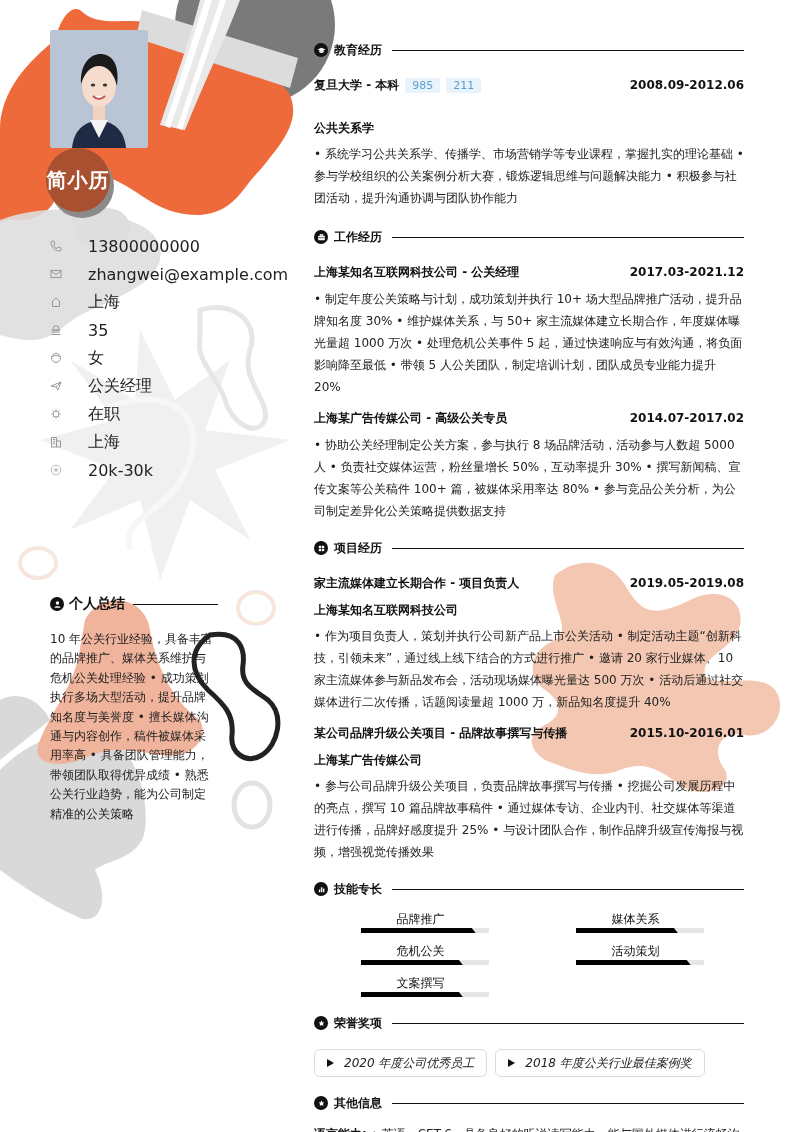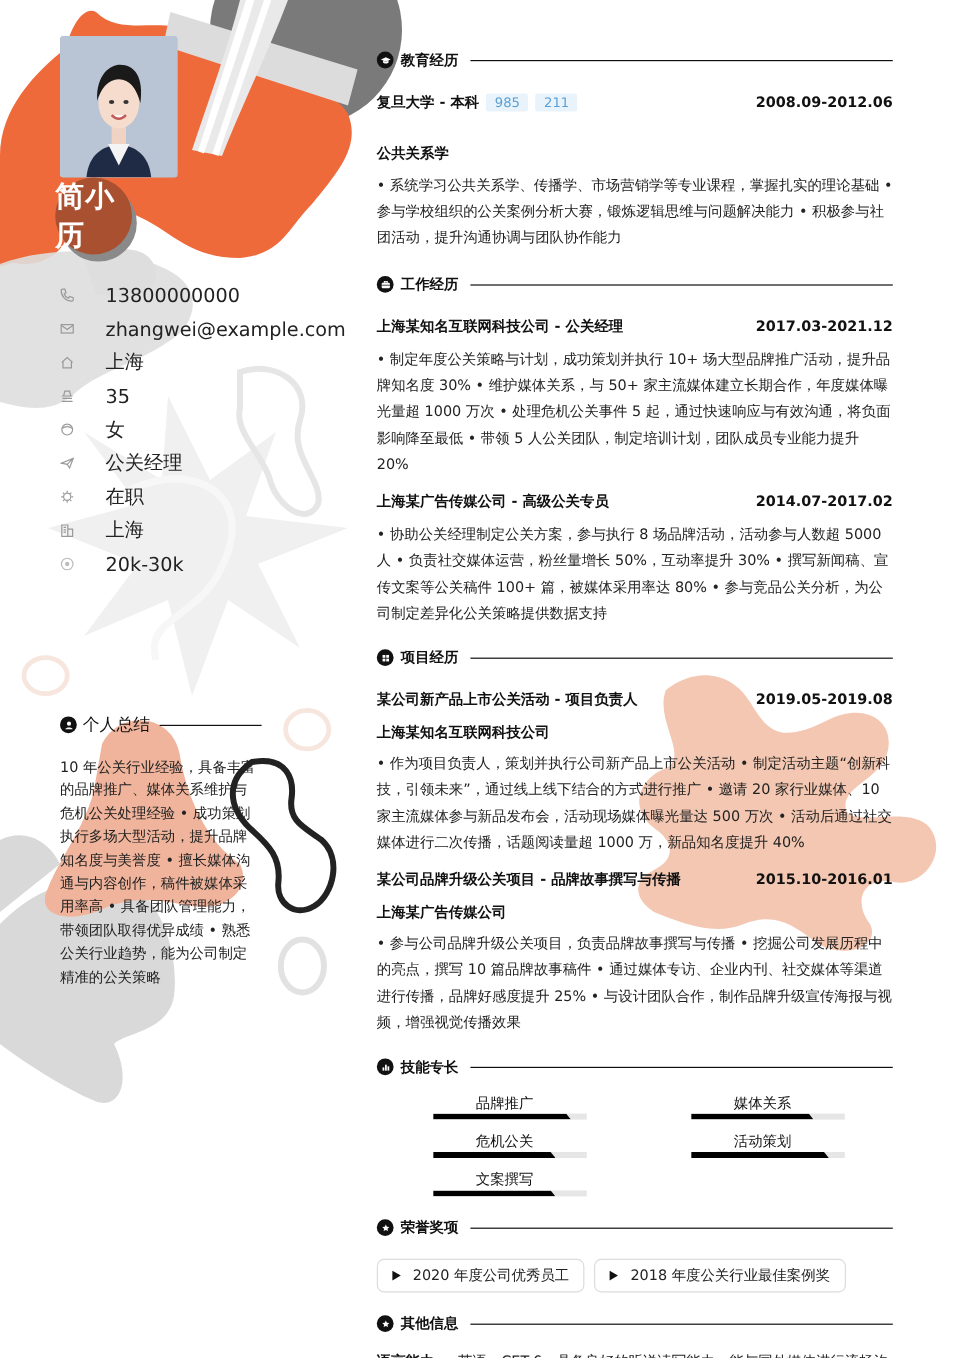--- a/index.html
+++ b/index.html
@@ -12,7 +12,7 @@
   .sidebar { position: absolute; left: 0; top: 0; width: 300px; height: 1132px; z-index: 2; }
   .photo { position: absolute; left: 50px; top: 30px; width: 98px; height: 118px; border-radius: 3px; background: linear-gradient(180deg,#bcc6d6 0%, #b3bfd0 100%); overflow: hidden; }
   .name-disc { position: absolute; left: 46px; top: 148px; width: 64px; height: 64px; border-radius: 50%; background: #a8502f; box-shadow: 4px 6px 0 0 #8a8a8a; display:flex; align-items:center; justify-content:center; }
-  .name-disc span { color: #fff; font-size: 24px; font-weight: bold; letter-spacing: 1px; }
+  .name-disc span { color: #fff; font-size: 20px; font-weight: bold; letter-spacing: 1px; }
 
   .contacts { position: absolute; left: 50px; top: 232px; width: 220px; }
   .contact { height: 28px; display: flex; align-items: center; font-size: 16px; color: #222; gap: 18px; }

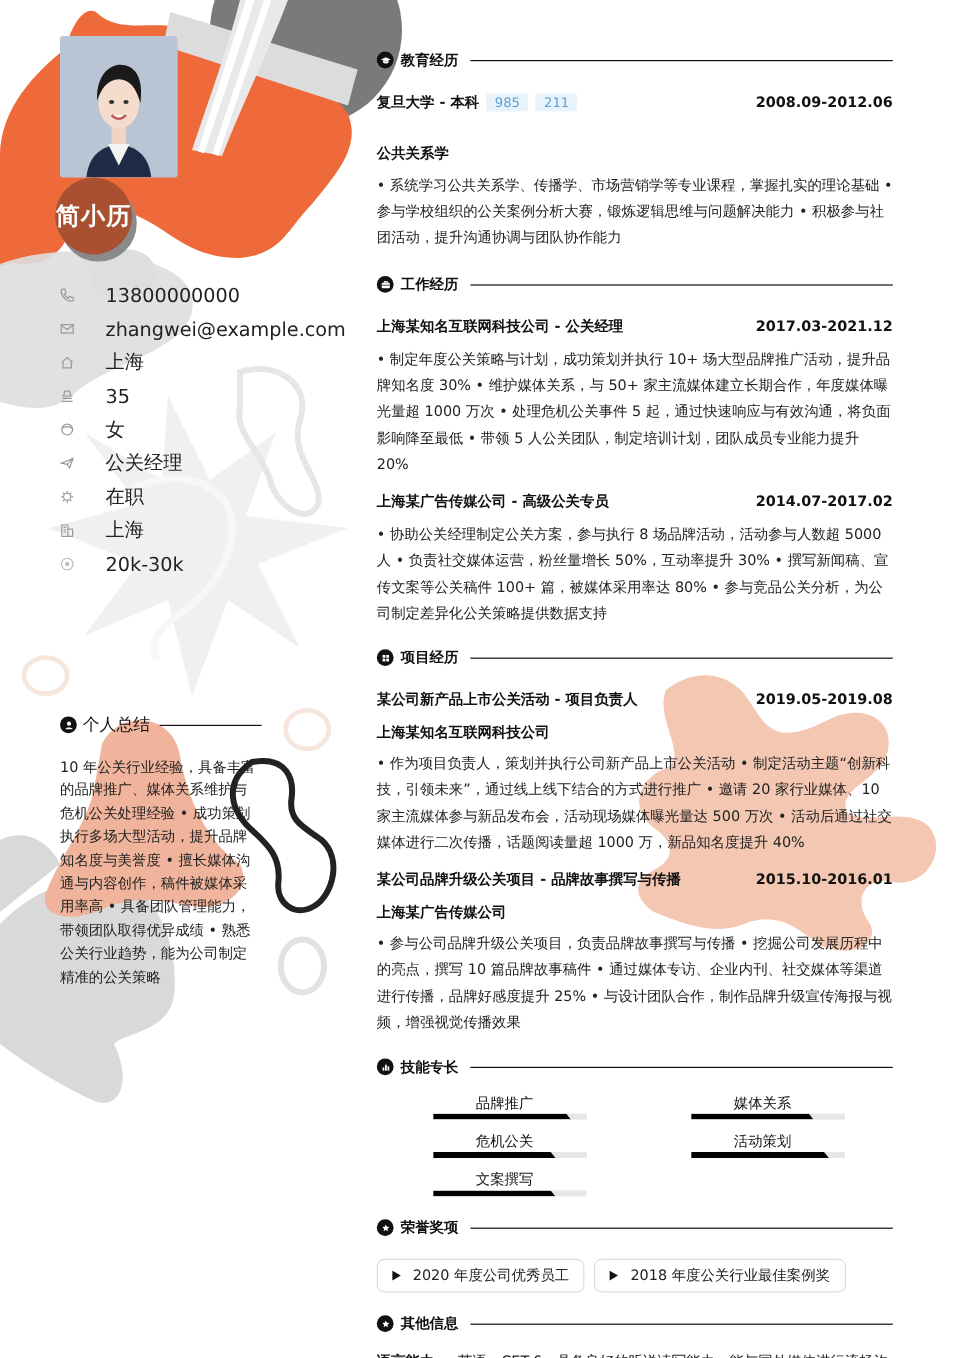--- a/index.html
+++ b/index.html
@@ -259,7 +259,7 @@
       <span class="line"></span>
     </div>
     <div class="entry-row" style="margin-top:11px">
-      <span>某公司新产品上市公关活动 - 项目负责人</span>
+      <span>家主流媒体建立长期合作 - 项目负责人</span>
       <span>2019.05-2019.08</span>
     </div>
     <div class="entry-sub" style="margin-top:4px">上海某知名互联网科技公司</div>

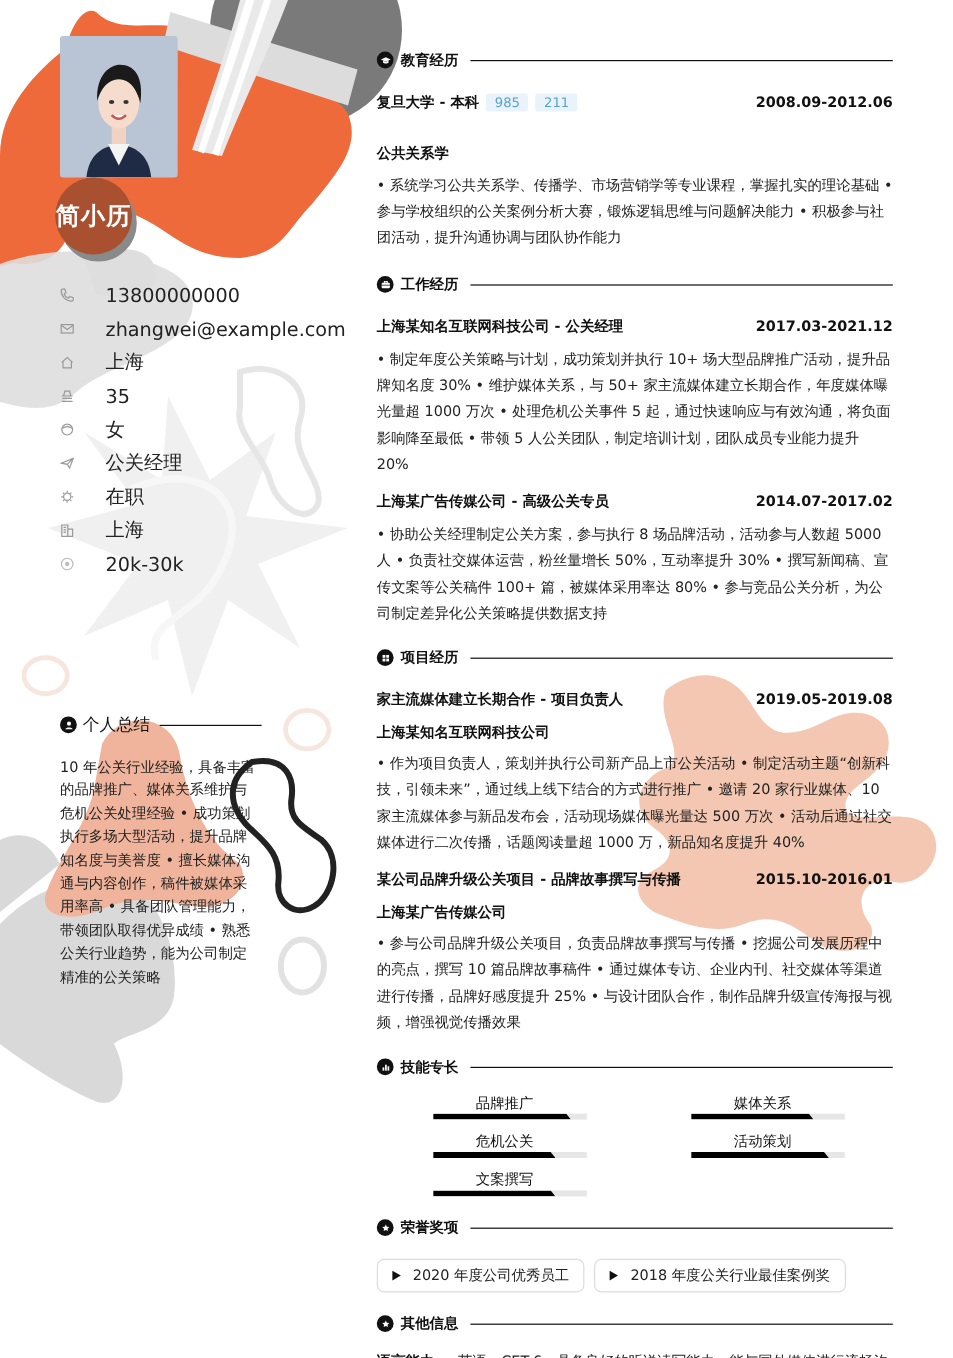--- a/index.html
+++ b/index.html
@@ -22,7 +22,7 @@
   .summary-head { position: absolute; left: 50px; top: 595px; width: 168px; display: flex; align-items: center; }
   .sec-ic { width: 14px; height: 14px; border-radius: 50%; background: #111; display:flex; align-items:center; justify-content:center; flex: none; }
   .sec-ic svg { width: 9px; height: 9px; }
-  .summary-head .title { font-size: 14px; font-weight: normal; margin-left: 5px; color: #111; white-space: nowrap; }
+  .summary-head .title { font-size: 14px; font-weight: bold; margin-left: 5px; color: #111; white-space: nowrap; }
   .summary-head .line { flex: 1; height: 1px; background: #111; margin-left: 8px; }
   .summary-body { position: absolute; left: 50px; top: 630px; width: 164px; font-size: 12px; line-height: 19.4px; color: #222; }
 

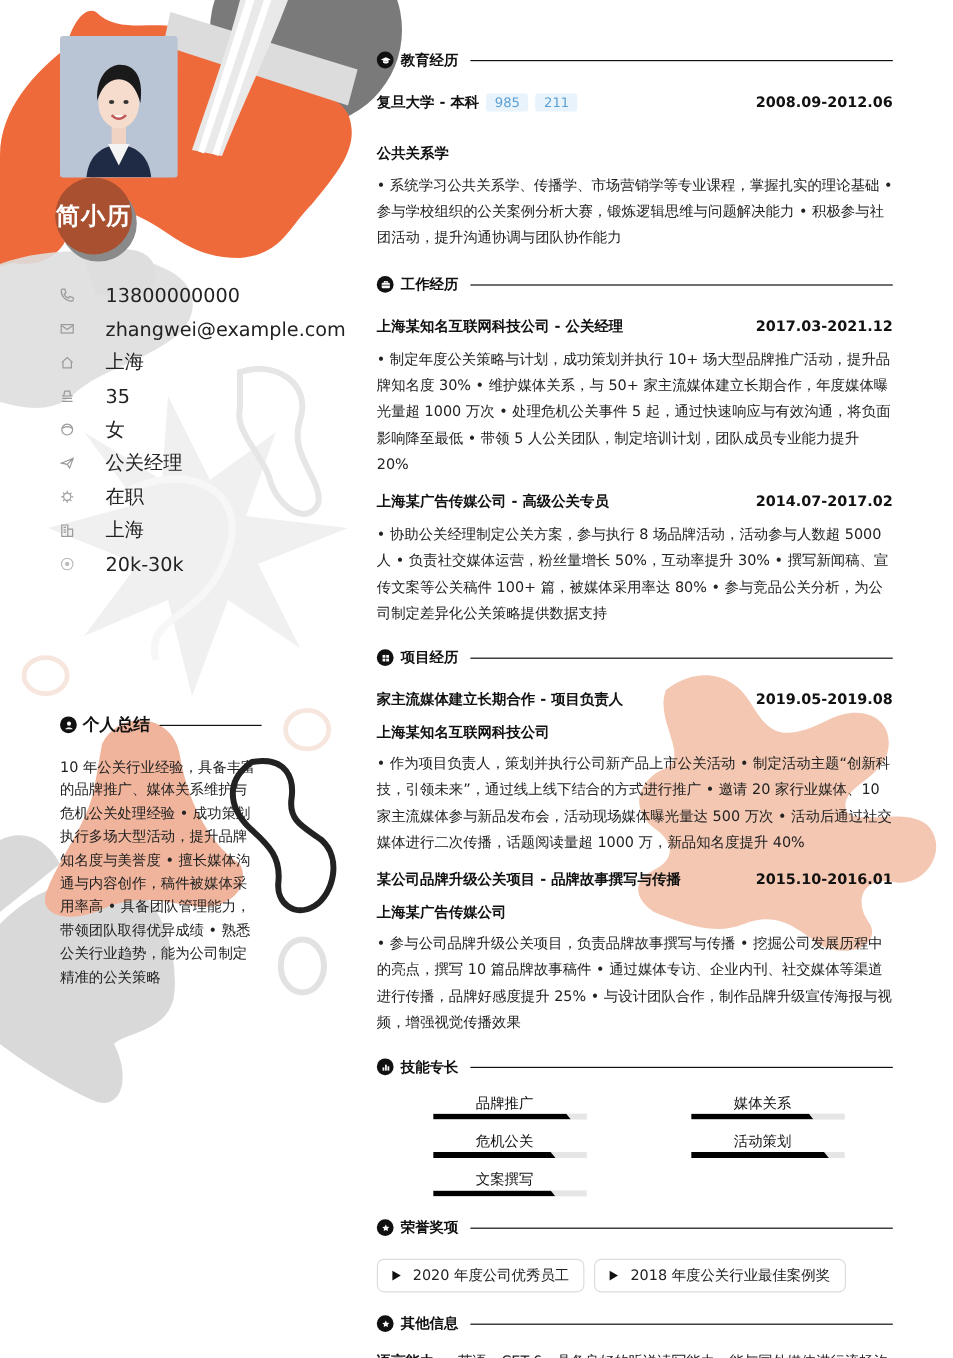--- a/index.html
+++ b/index.html
@@ -43,7 +43,7 @@
   .skill .bar .fill { position: absolute; left: 0; top: 0; bottom: 0; background: #000; clip-path: polygon(0 0, 100% 0, calc(100% + 0px) 100%, 0 100%); }
 
   .awards { display: flex; gap: 8px; margin-top: 14px; margin-bottom: 14px; }
-  .award { border: 1px solid #dcdcdc; border-radius: 6px; background: rgba(255,255,255,0.85); height: 28px; display: flex; align-items: center; padding: 0 12px 0 12px; font-size: 12px; color: #222; }
+  .award { border: 1px solid #dcdcdc; border-radius: 6px; background: rgba(255,255,255,0.85); height: 28px; display: flex; align-items: center; padding: 0 12px 0 12px; font-size: 12px; color: #222; font-style: italic; }
   .award .tri { width: 0; height: 0; border-left: 7px solid #111; border-top: 4.5px solid transparent; border-bottom: 4.5px solid transparent; margin-right: 10px; }
 
   .other-row { display: flex; margin-top: 10px; font-size: 12px; line-height: 19px; }

